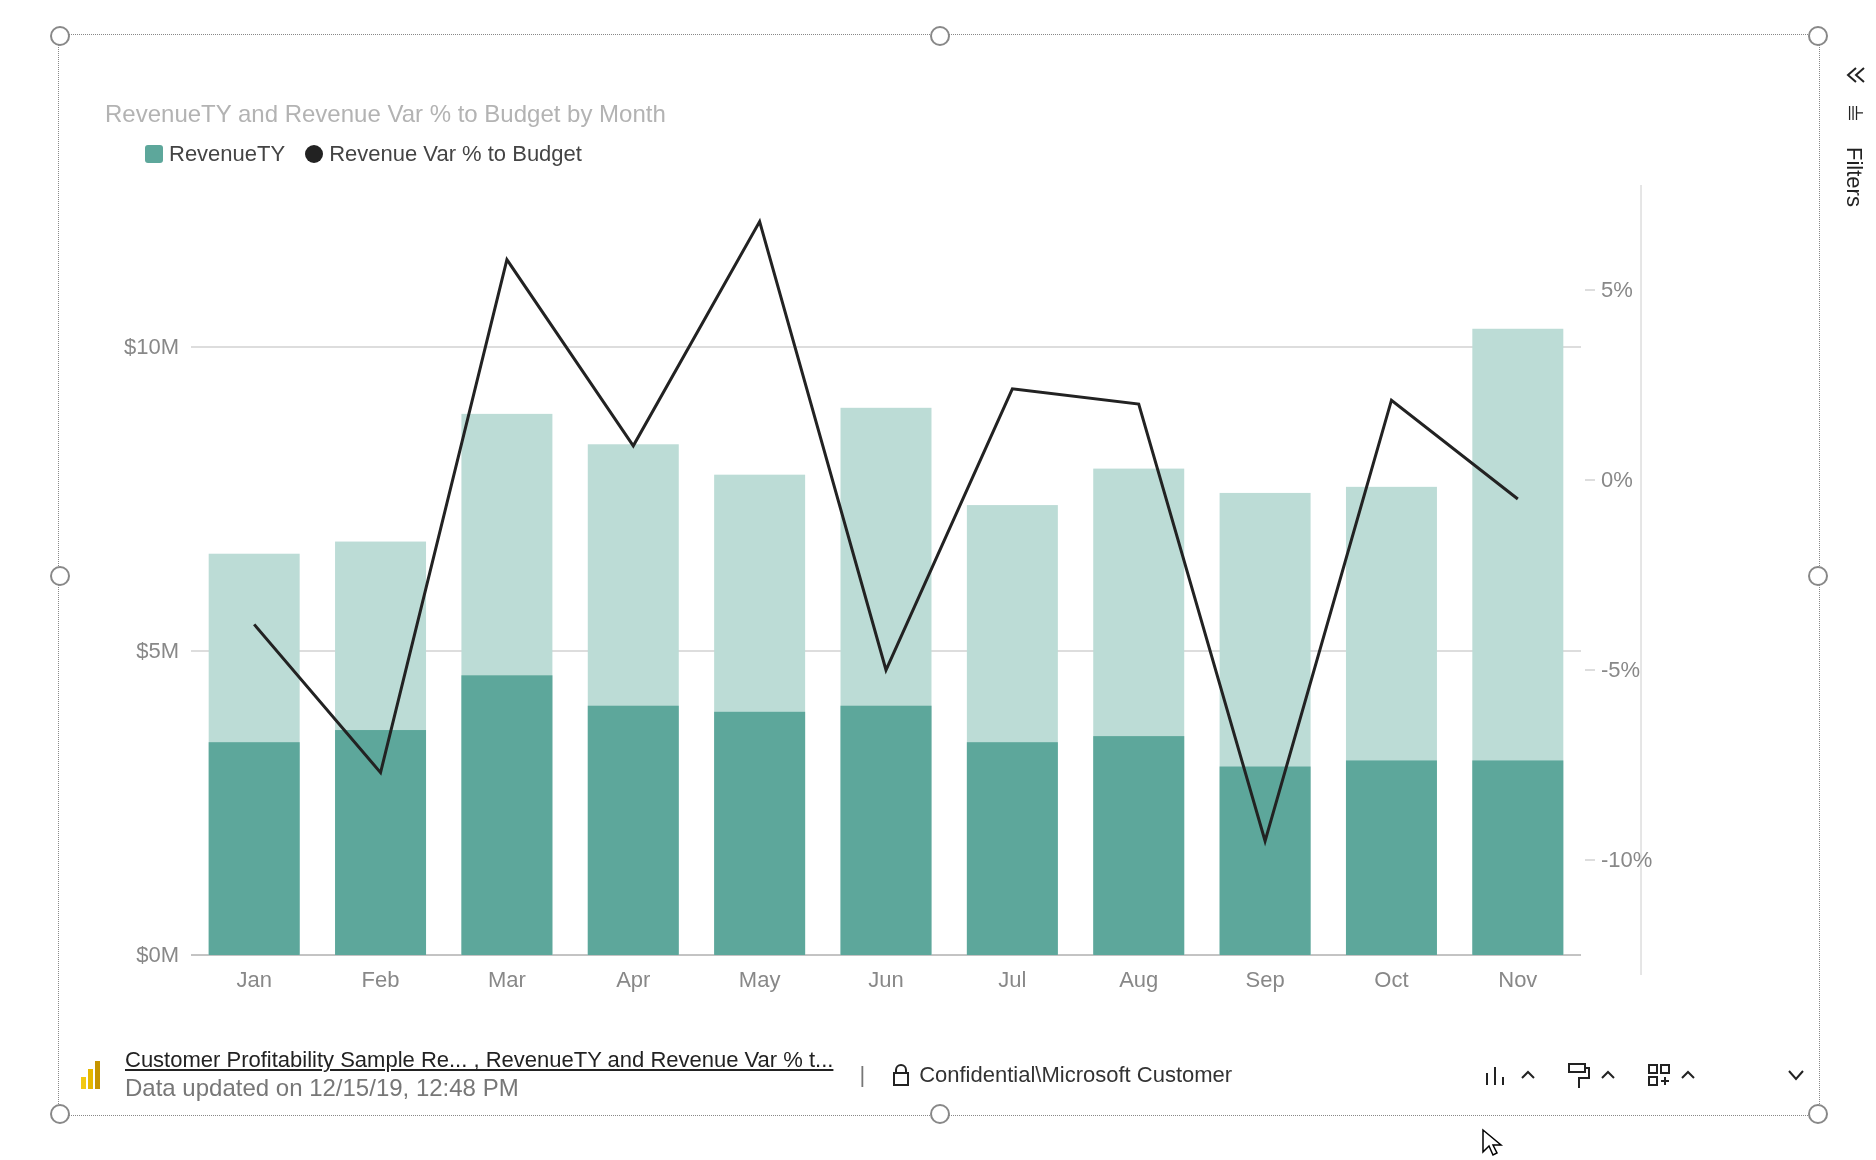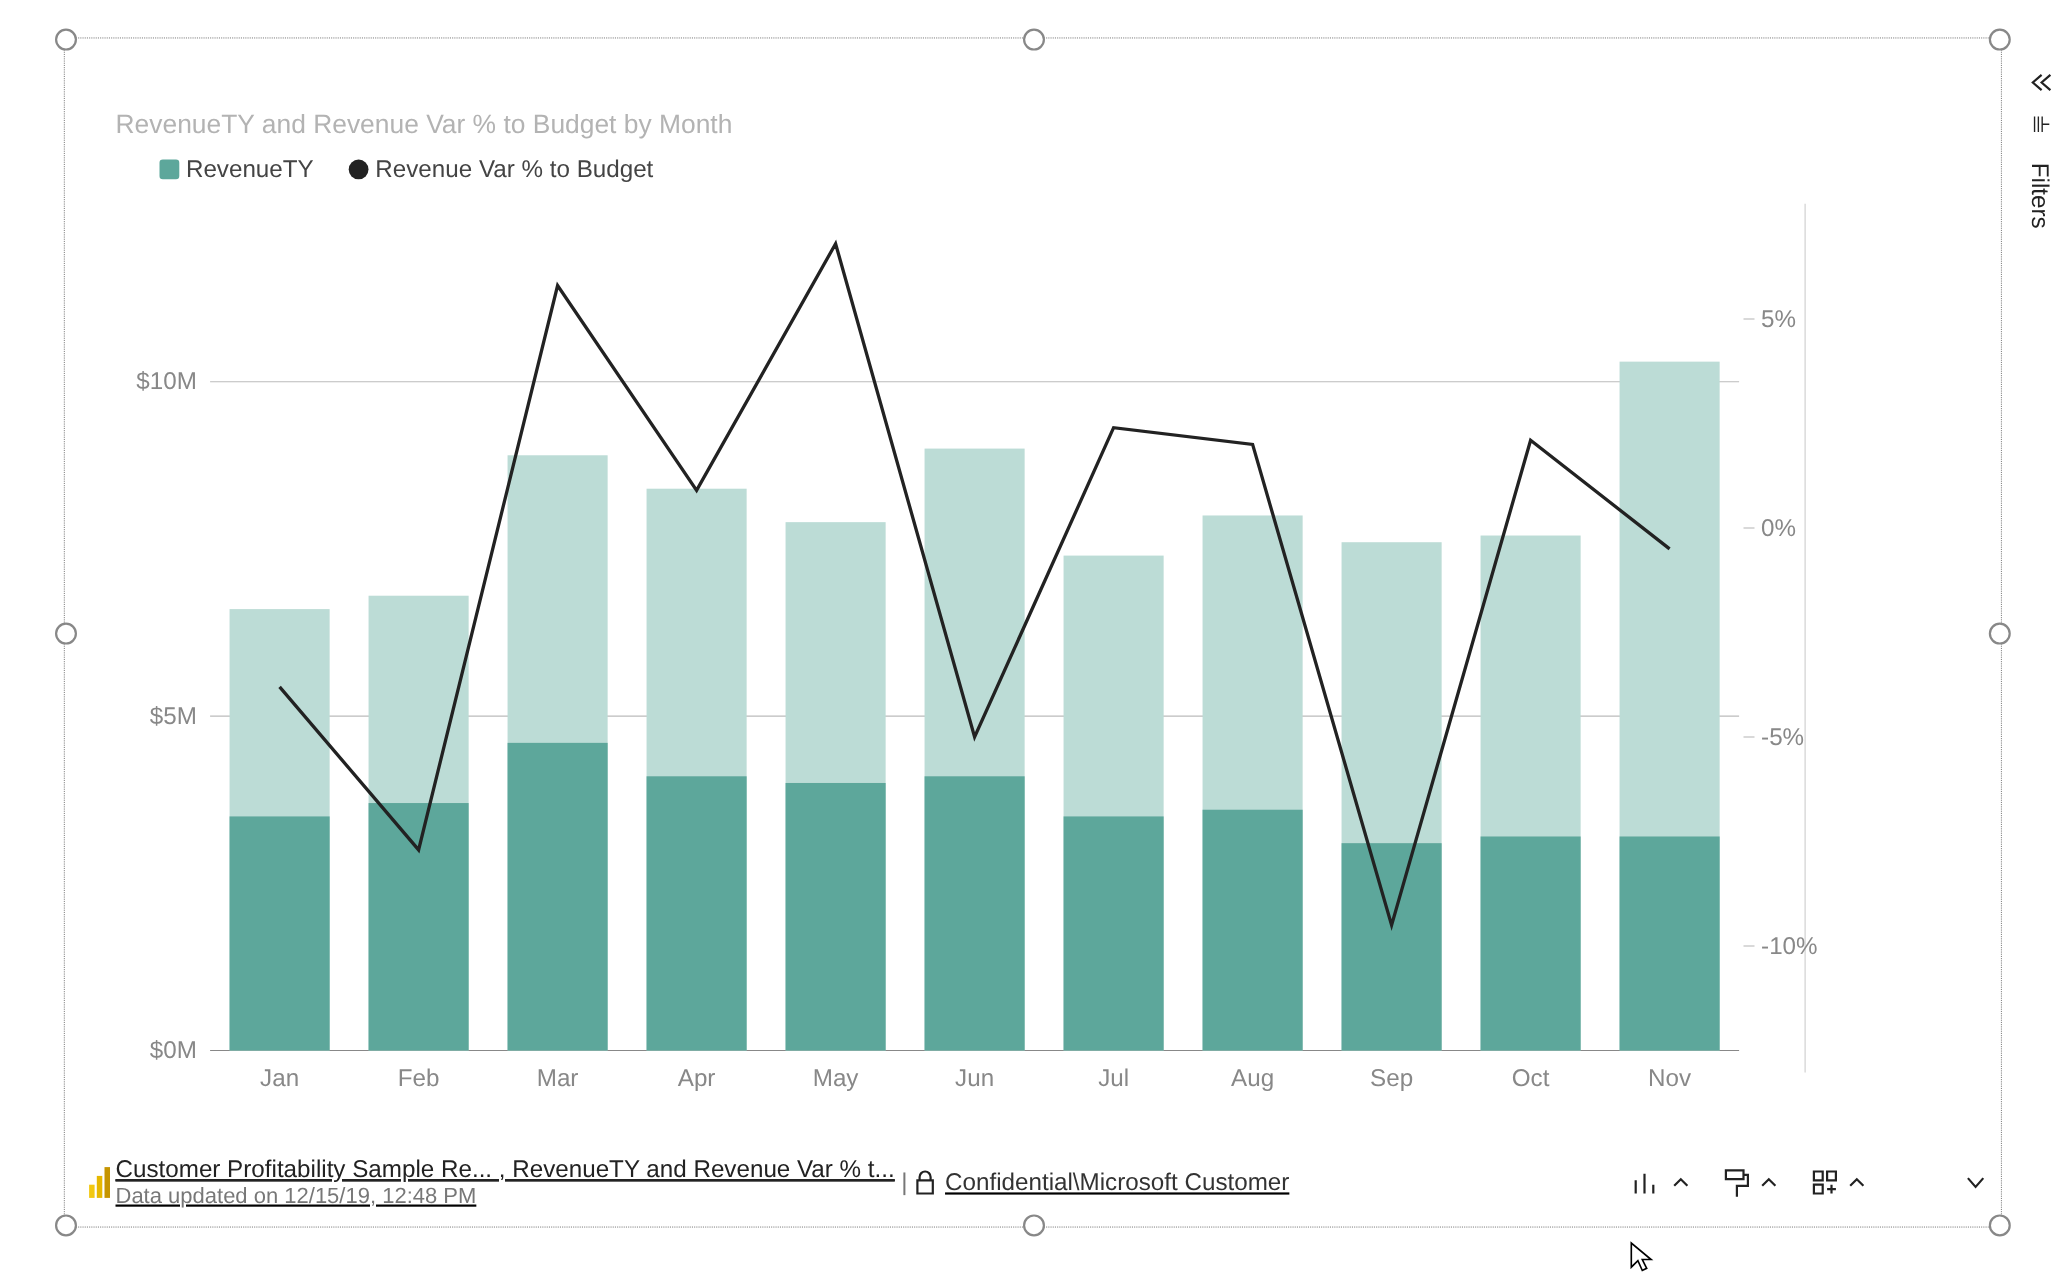--- a/index.html
+++ b/index.html
@@ -9,7 +9,7 @@
   .handle.tm{left:50%;top:-9px;margin-left:-9px}.handle.bm{left:50%;bottom:-9px;margin-left:-9px}
   .handle.lm{left:-9px;top:50%;margin-top:-9px}.handle.rm{right:-9px;top:50%;margin-top:-9px}
   .title{position:absolute;left:46px;top:65px;color:#b3b3b3;font-size:24px;font-weight:500;}
-  .legend{position:absolute;left:46px;top:106px;font-size:22px;color:#555;display:flex;gap:32px;align-items:center;padding-left:40px;}
+  .legend{position:absolute;left:46px;top:106px;font-size:22px;color:#555;display:flex;gap:20px;align-items:center;padding-left:40px;}
   .swatch.sq{width:18px;height:18px;border-radius:3px;display:inline-block;vertical-align:middle;margin-right:6px;}
   .swatch.ci{width:18px;height:18px;border-radius:50%;display:inline-block;vertical-align:middle;margin-right:6px;}
   .legend-item{display:flex;align-items:center;color:#444;}

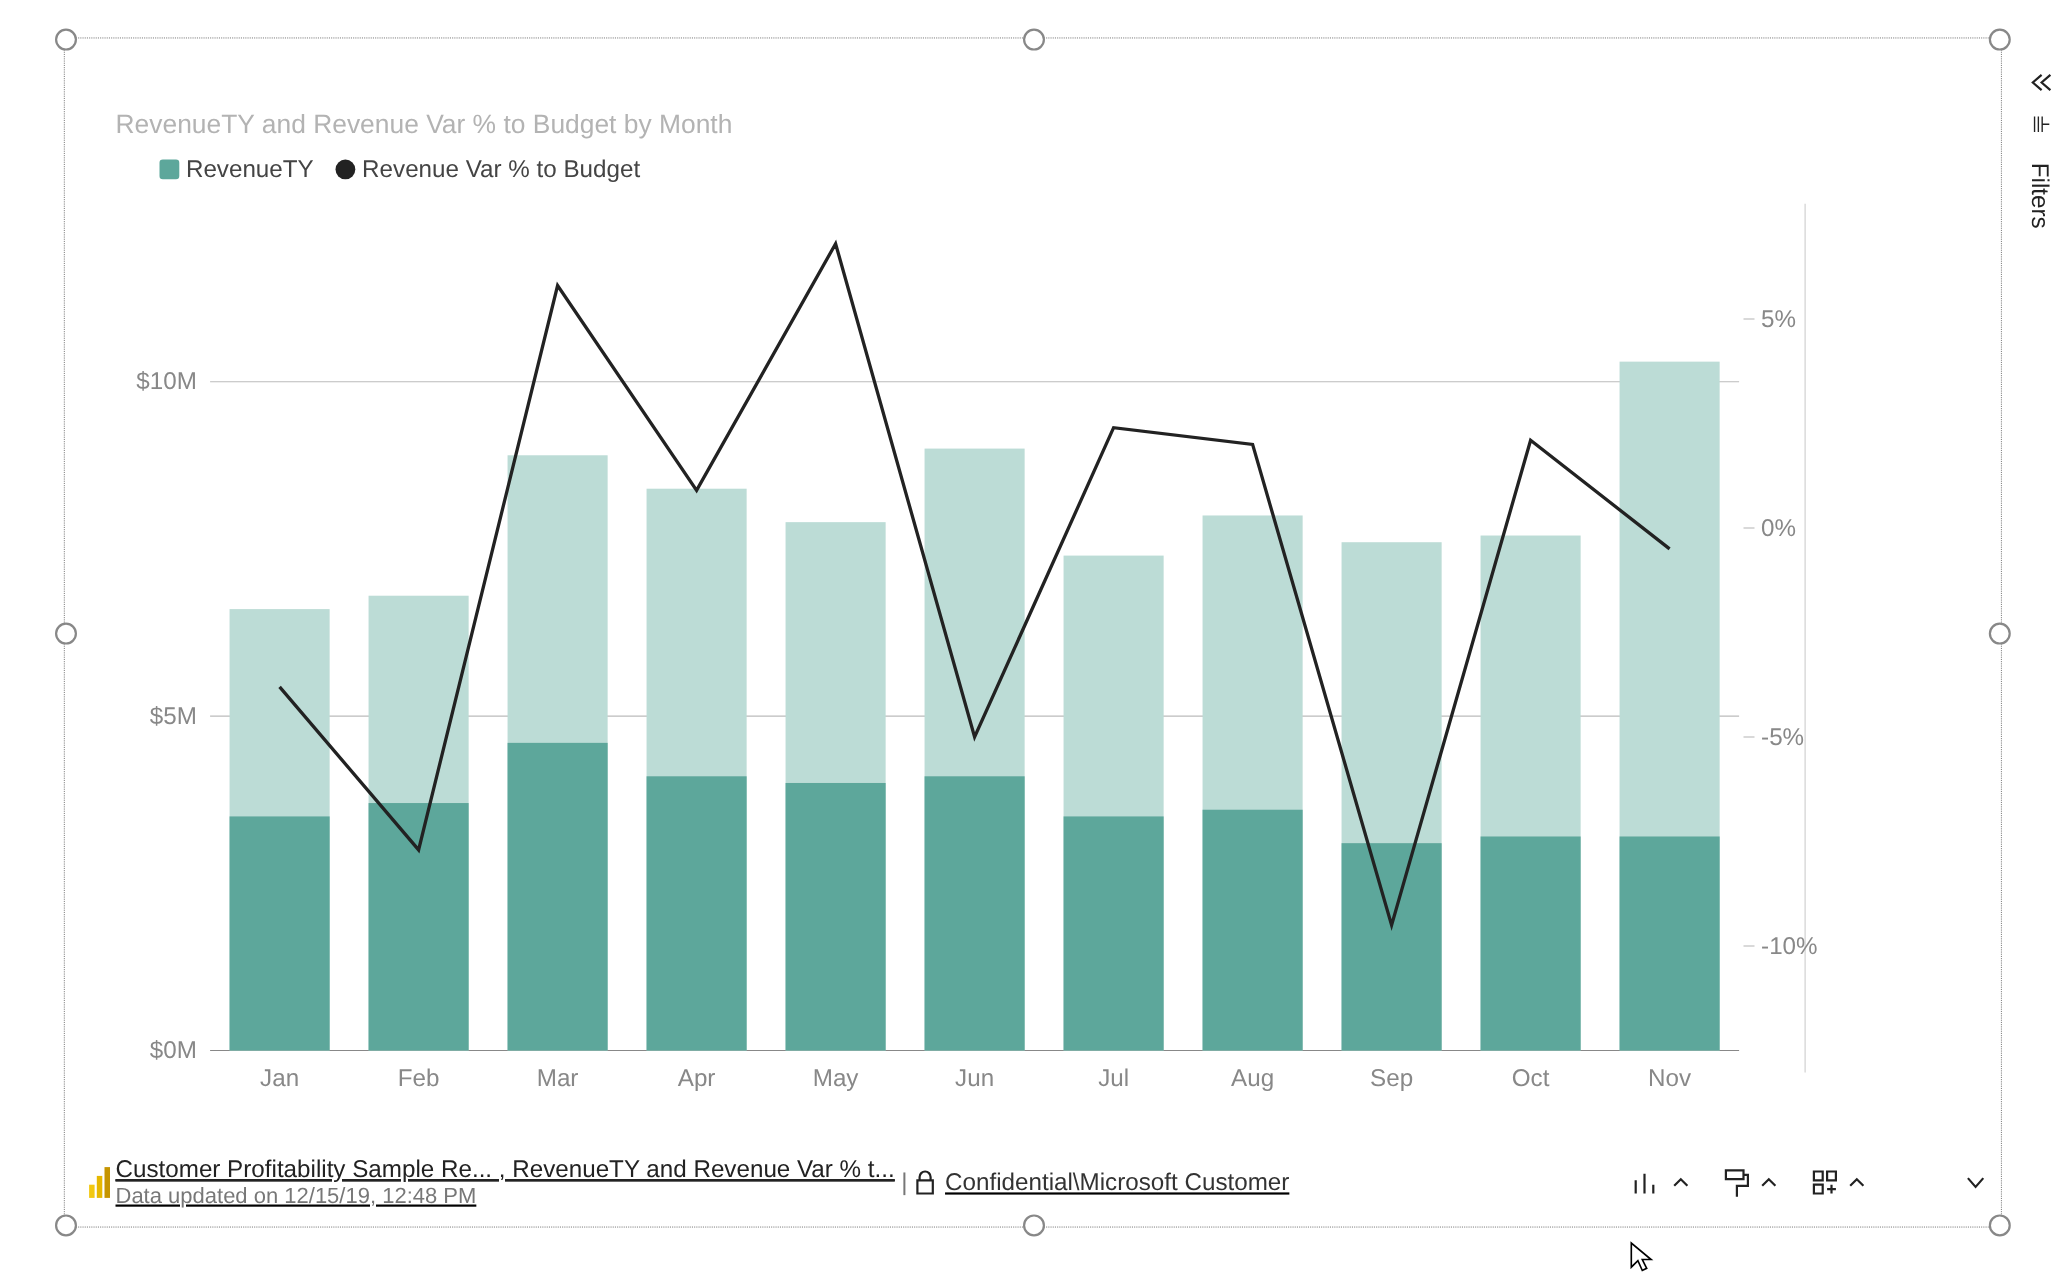--- a/index.html
+++ b/index.html
@@ -14,7 +14,7 @@
   .swatch.ci{width:18px;height:18px;border-radius:50%;display:inline-block;vertical-align:middle;margin-right:6px;}
   .legend-item{display:flex;align-items:center;color:#444;}
   .plot{position:absolute;left:42px;top:150px;width:1566px;height:840px;}
-  .footer{position:absolute;left:20px;right:12px;bottom:8px;height:64px;display:flex;align-items:center;gap:2px;text-decoration:underline;}
+  .footer{position:absolute;left:20px;right:12px;bottom:8px;height:64px;display:flex;align-items:center;gap:22px;}
   .pbi-icon{width:24px;height:32px;}
   .footer-left{display:flex;flex-direction:column;justify-content:center;line-height:1.2;}
   .footer-link{font-size:22px;color:#222;text-decoration:underline;}

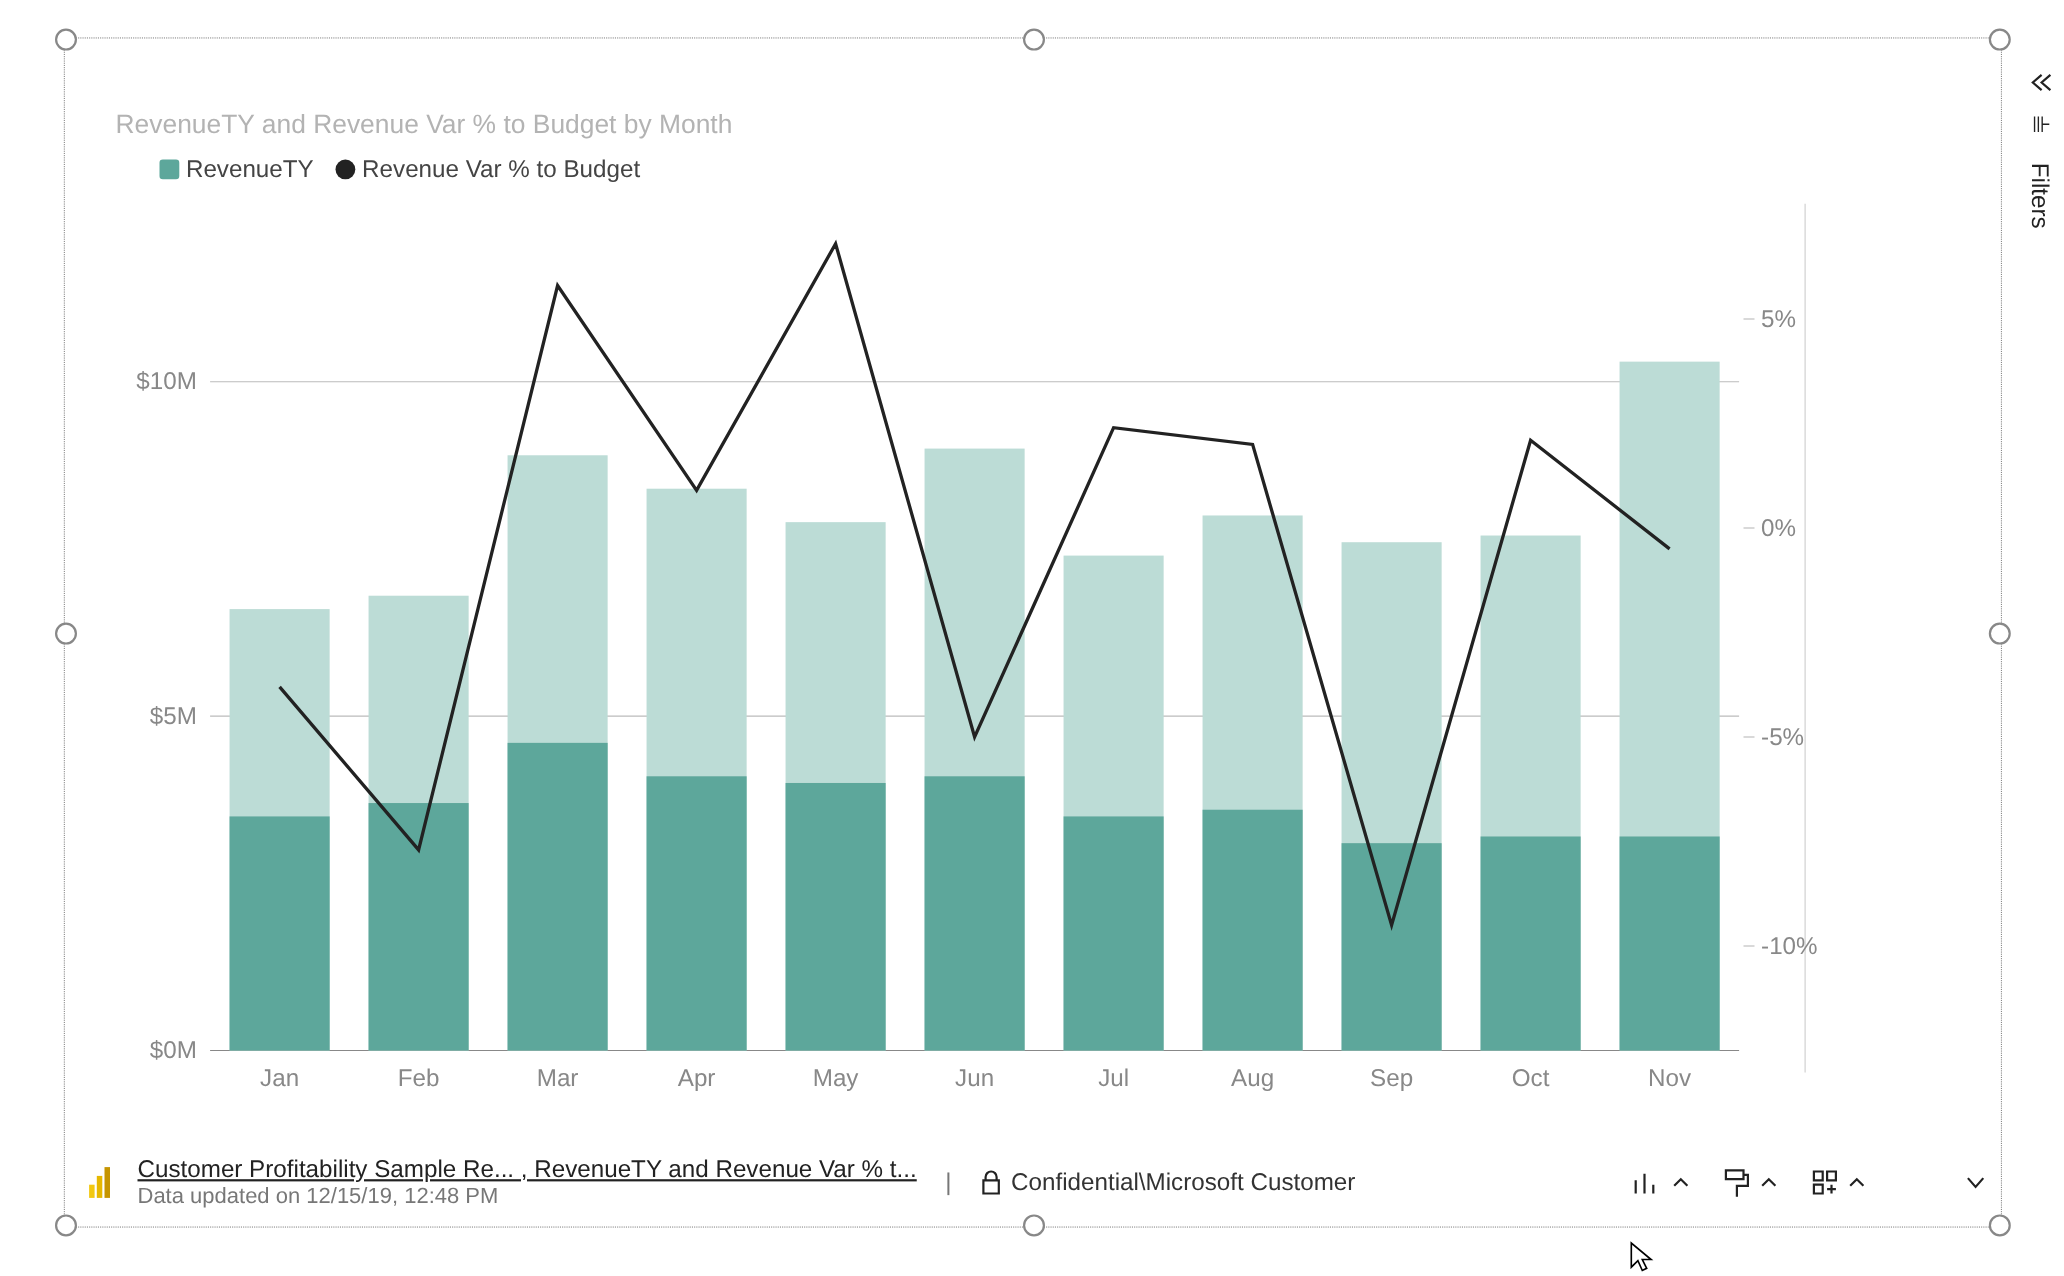--- a/index.html
+++ b/index.html
@@ -18,7 +18,7 @@
   .pbi-icon{width:24px;height:32px;}
   .footer-left{display:flex;flex-direction:column;justify-content:center;line-height:1.2;}
   .footer-link{font-size:22px;color:#222;text-decoration:underline;}
-  .footer-sub{font-size:20px;color:#777;}
+  .footer-sub{font-size:24px;color:#777;}
   .footer-sep{color:#777;font-size:22px;padding:0 4px;}
   .sensitivity{display:flex;align-items:center;gap:8px;color:#333;font-size:22px;}
   .flex-spacer{flex:1;}

